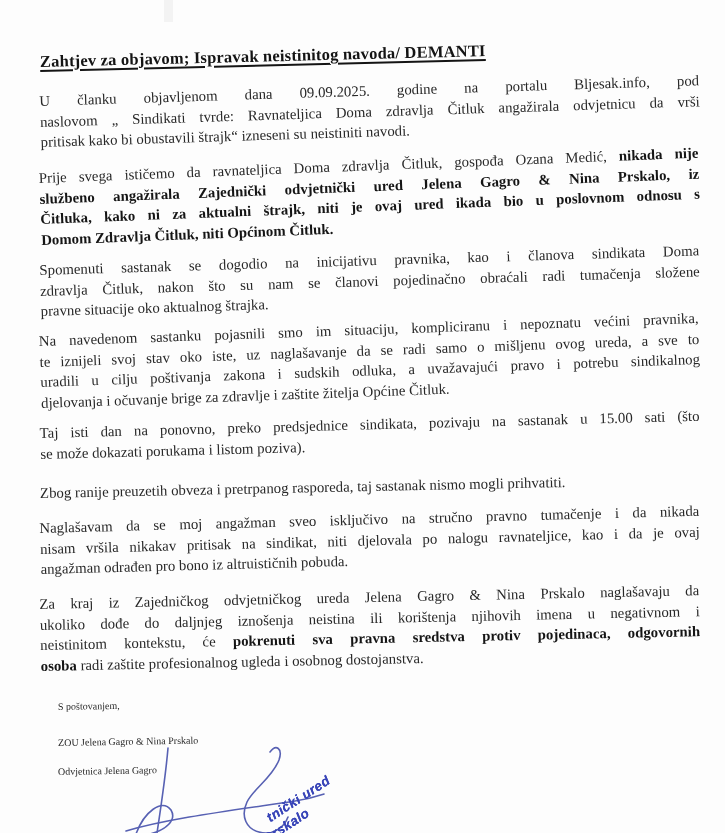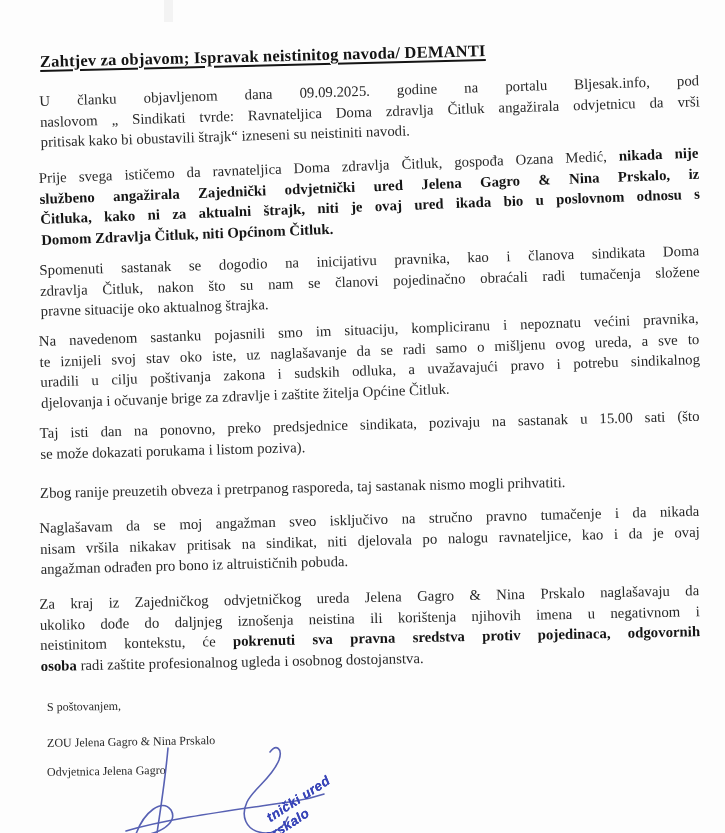--- a/index.html
+++ b/index.html
@@ -35,7 +35,7 @@
   .para .line { text-align:justify; text-align-last:justify; }
   .para .line.last { text-align-last:left; }
   .para b { color:#151515; }
-  .closing { font-size:12px; line-height:20.5px; margin-left:7px; }
+  .closing { font-size:10px; line-height:20.5px; margin-left:18px; }
   .closing > div { transform:rotate(-1deg); transform-origin:0 50%; }
   .cl-salutation { margin-bottom:15px; }
   .cl-office { margin-bottom:9px; }

